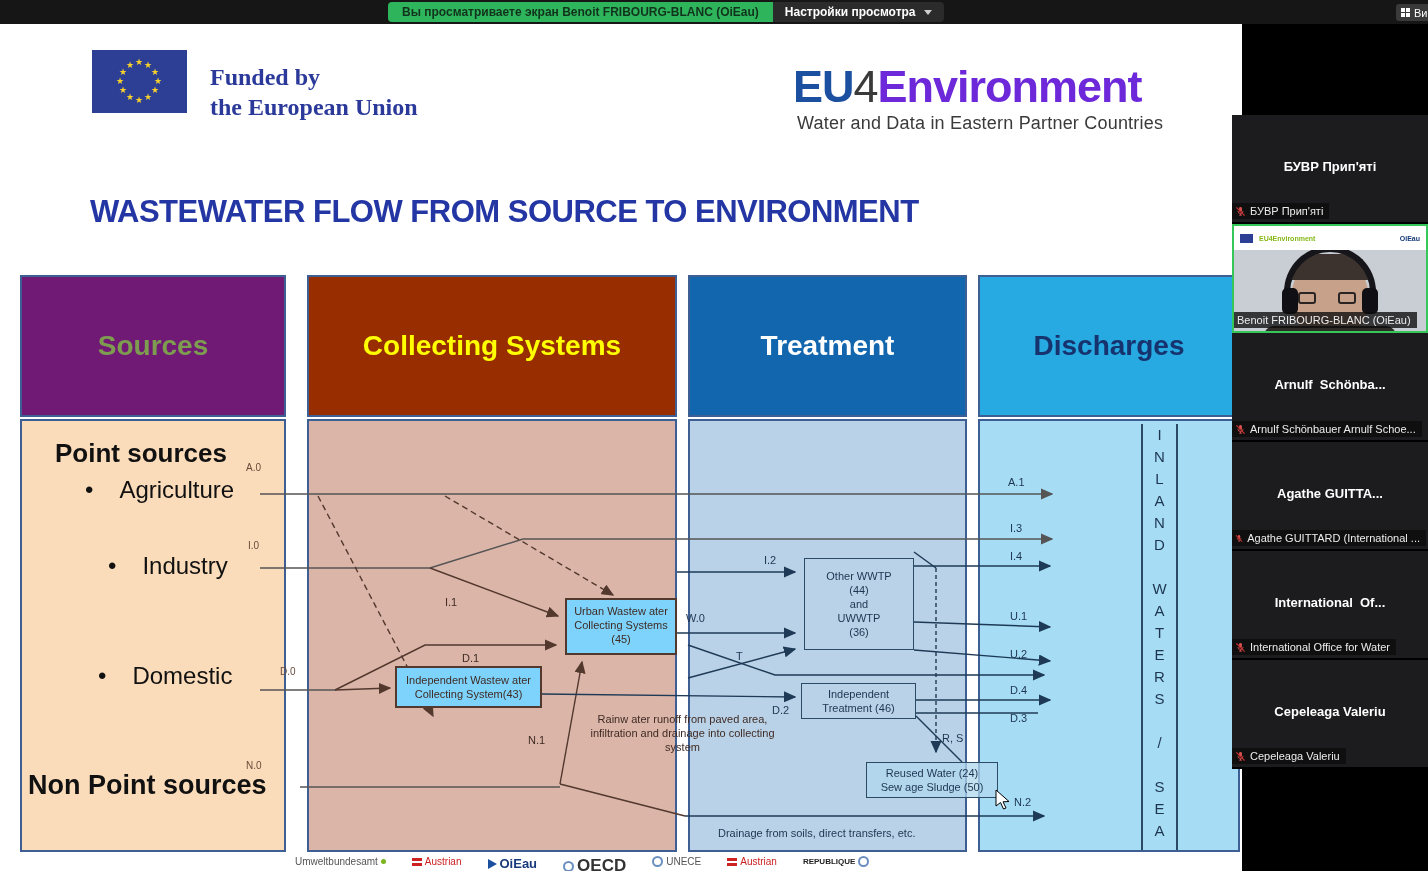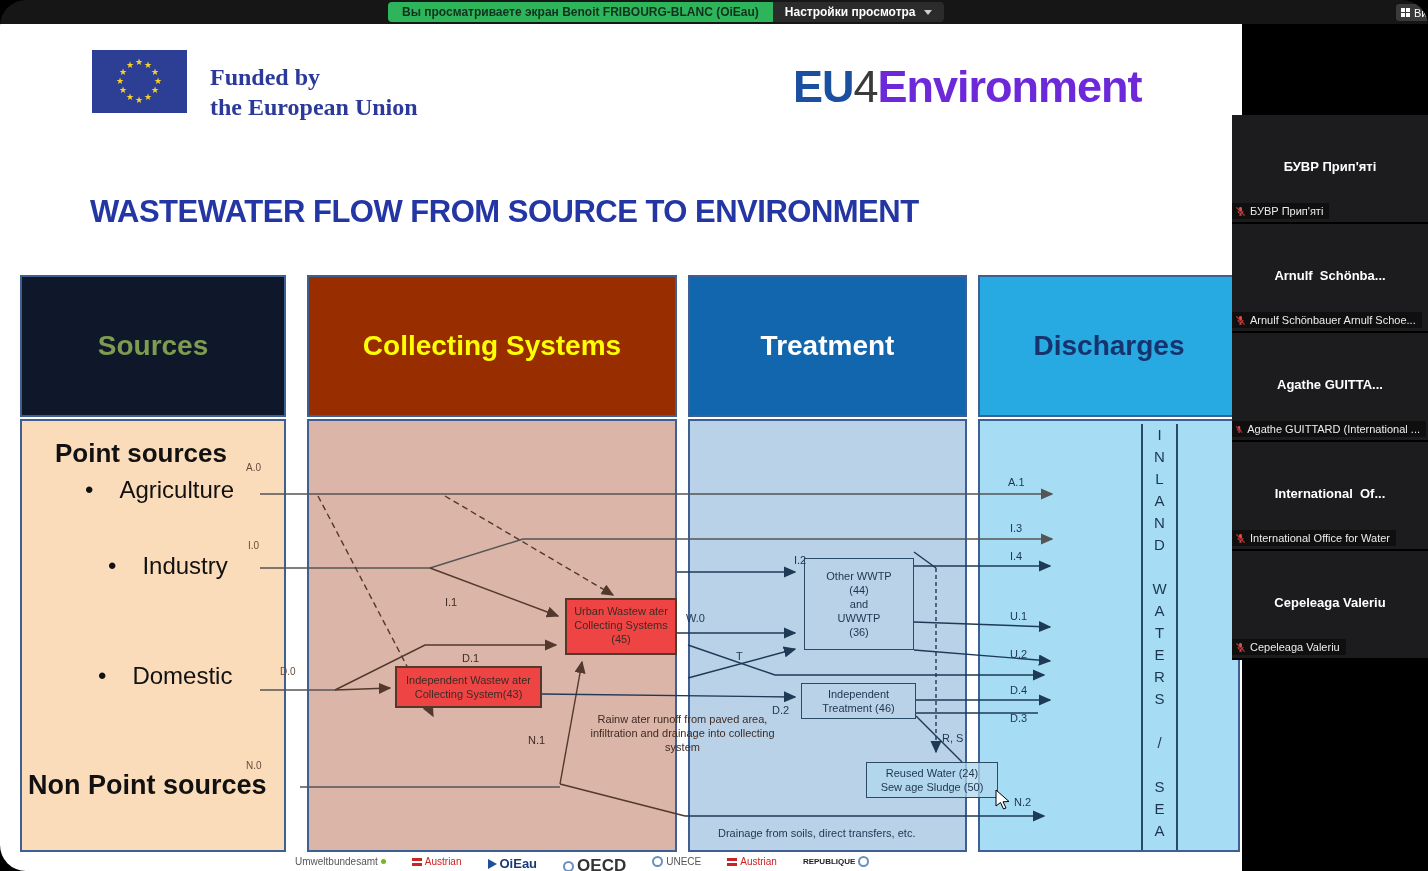--- a/index.html
+++ b/index.html
@@ -4,7 +4,7 @@
 <style>
   html,body{margin:0;padding:0;background:#000;}
   .screen{position:relative;width:1428px;height:871px;background:#000;overflow:hidden;
-          font-family:"Liberation Sans","DejaVu Sans",sans-serif;border-radius:26px;}
+          font-family:"Liberation Sans","DejaVu Sans",sans-serif;}
   
   .topbar{position:absolute;left:0;top:0;width:1428px;height:24px;background:#161616;}
   .share-banner{position:absolute;left:388px;top:2px;height:20px;display:flex;}

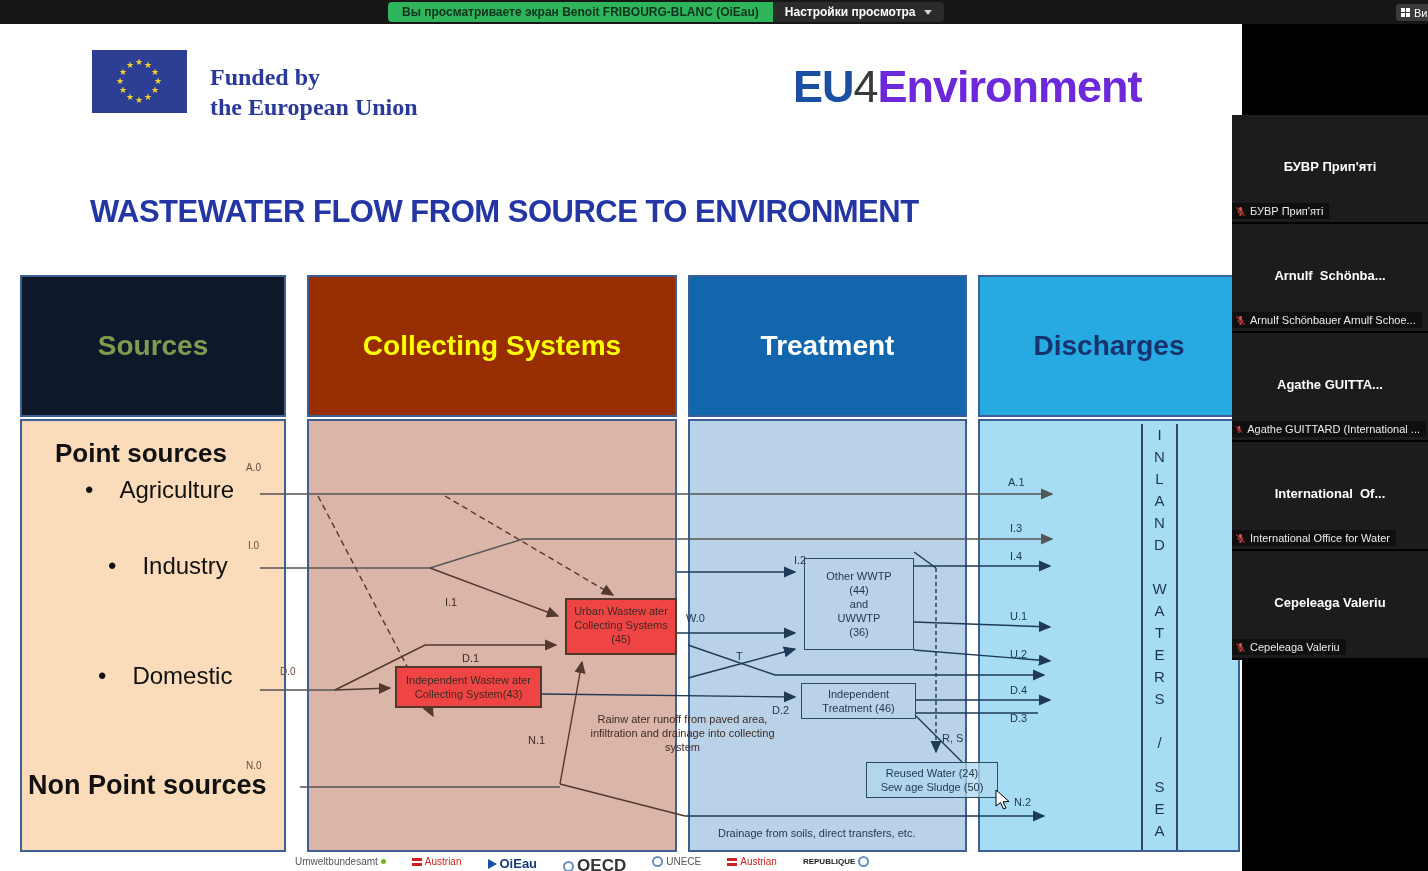--- a/index.html
+++ b/index.html
@@ -138,6 +138,7 @@
     </div>
 
     <div class="abs brand"><span class="eu">EU</span><span class="four">4</span><span class="env">Environment</span></div>
+    <div class="abs brand-sub">Water and Data in Eastern Partner Countries</div>
 
     <div class="abs title">WASTEWATER FLOW FROM SOURCE TO ENVIRONMENT</div>
 

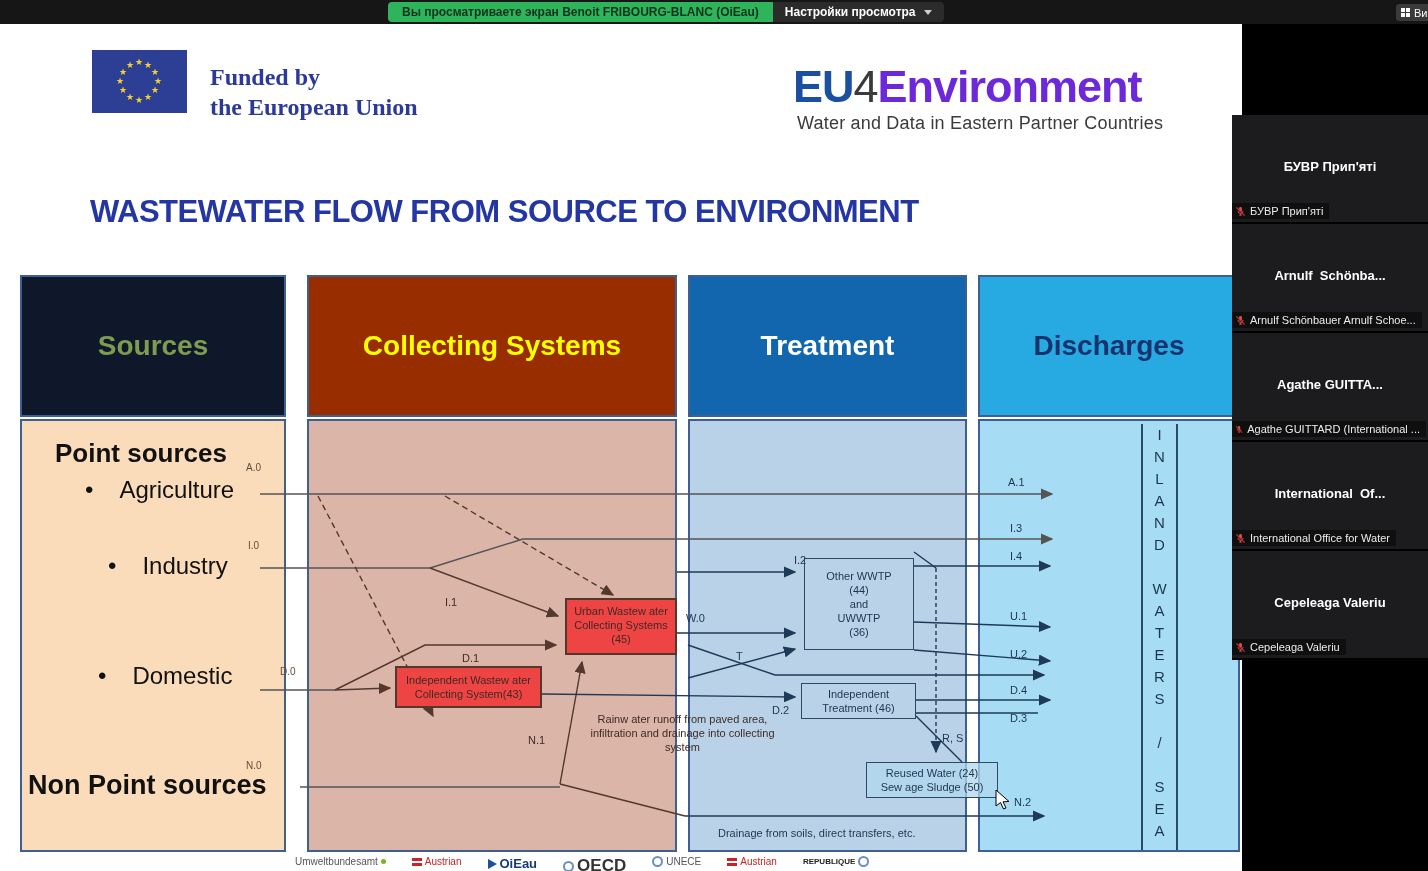--- a/index.html
+++ b/index.html
@@ -316,6 +316,24 @@
       </div>
     </div>
 
+    <div class="tile video">
+      <div class="head"></div>
+      <div class="hair"></div>
+      <div class="band"></div>
+      <div class="cup" style="left:48px;"></div>
+      <div class="cup" style="left:128px;"></div>
+      <div class="glass" style="left:64px;"></div>
+      <div class="glass" style="left:104px;"></div>
+      <div class="shou"></div>
+      <div class="vbanner">
+        <span class="vb-eu"></span>
+        <span class="vb-brand">EU4Environment</span>
+        <span class="vb-oieau">OiEau</span>
+      </div>
+      <div class="ntag">
+        <span>Benoit FRIBOURG-BLANC (OiEau)</span>
+      </div>
+    </div>
 
     <div class="tile">
       <div class="pname">Arnulf  Schönba...</div>

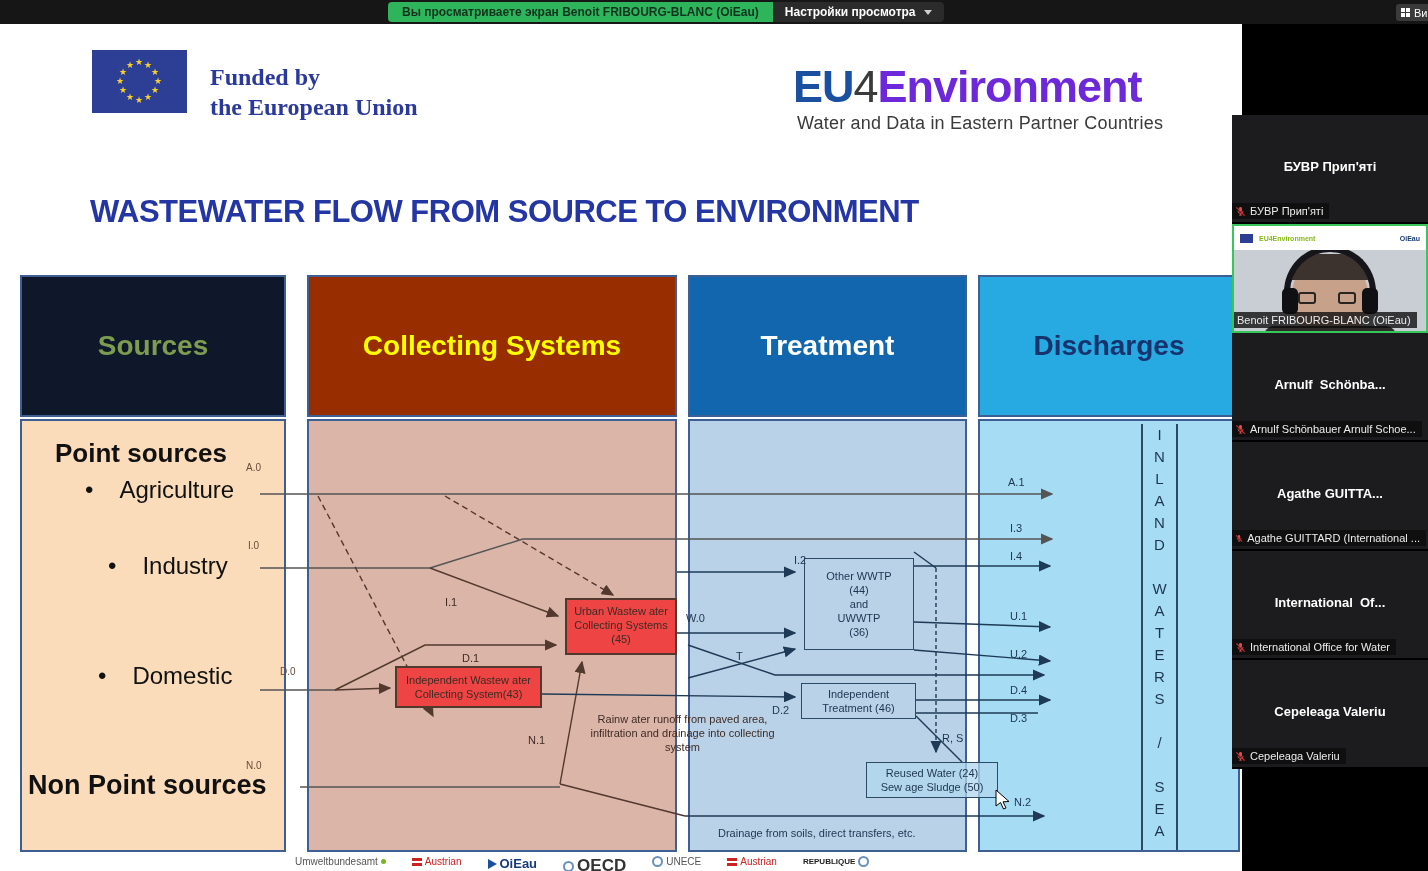--- a/index.html
+++ b/index.html
@@ -34,7 +34,7 @@
   
   .col{border:2px solid #3d5f94;box-sizing:border-box;}
   .hdr{display:flex;align-items:center;justify-content:center;font-weight:bold;font-size:28px;}
-  .src-h{left:20px;top:251px;width:266px;height:142px;background:#0f172a;color:#7d9c50;}
+  .src-h{left:20px;top:251px;width:266px;height:142px;background:#701a75;color:#7d9c50;}
   .col-h{left:307px;top:251px;width:370px;height:142px;background:#982e00;color:#ffff00;}
   .trt-h{left:688px;top:251px;width:279px;height:142px;background:#1166ad;color:#fff;}
   .dis-h{left:978px;top:251px;width:262px;height:142px;background:#27a9e1;color:#16336e;}

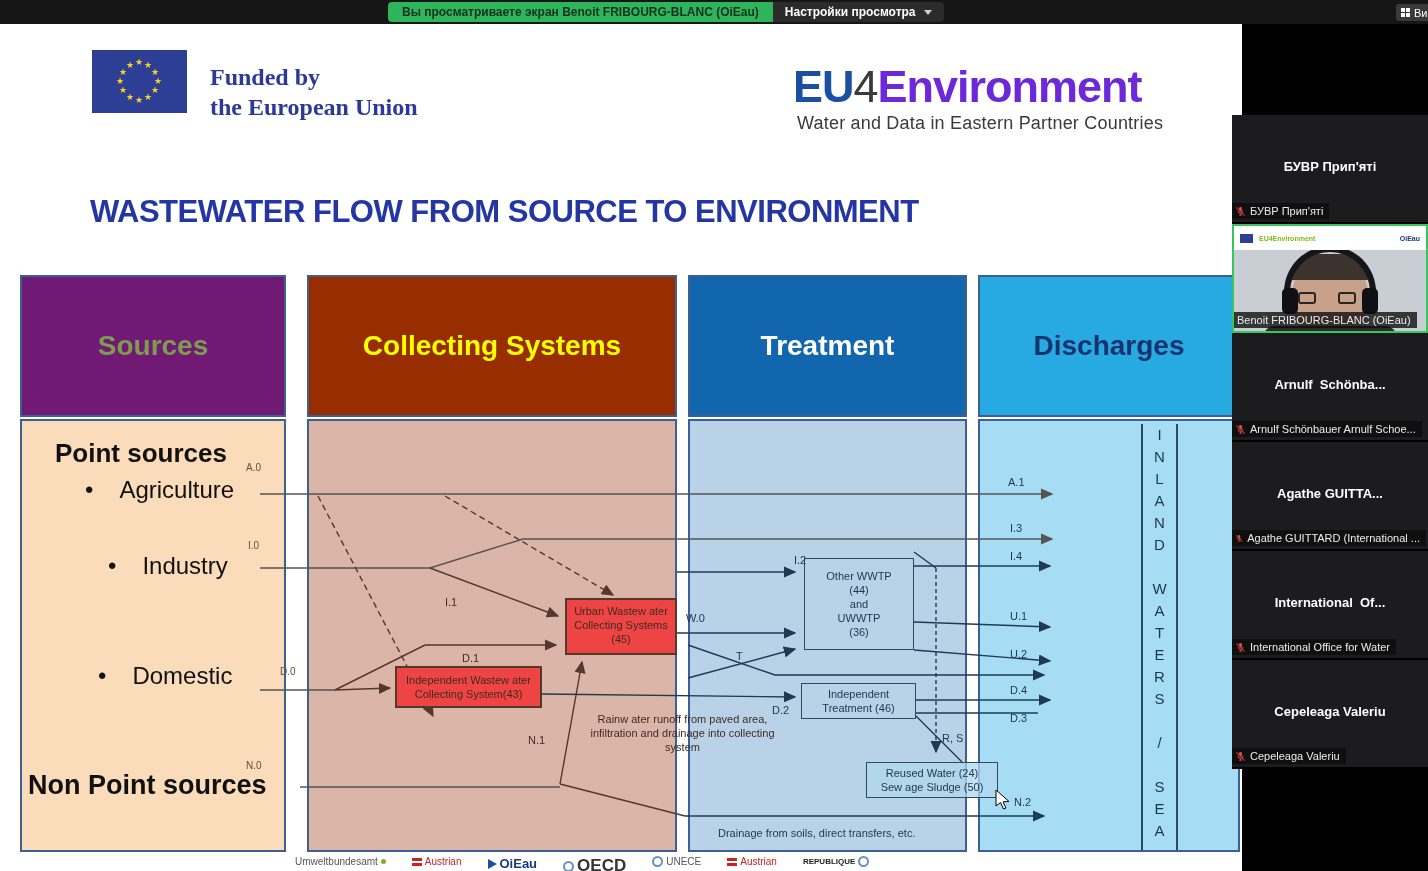--- a/index.html
+++ b/index.html
@@ -231,7 +231,7 @@
 Treatment (46)</div>
     <div class="abs dbox navy" style="left:866px;top:738px;width:132px;height:36px;padding-top:3px;background:rgba(176,215,238,.75);">Reused Water (24)
 Sew age Sludge (50)</div>
-    <span class="abs flab lab-n" style="left:794px;top:530px;">I.2</span>
+    <span class="abs flab lab-n" style="left:764px;top:530px;">I.2</span>
     <span class="abs flab lab-n" style="left:686px;top:588px;">W.0</span>
     <span class="abs flab lab-n" style="left:736px;top:626px;">T</span>
     <span class="abs flab lab-n" style="left:772px;top:680px;">D.2</span>

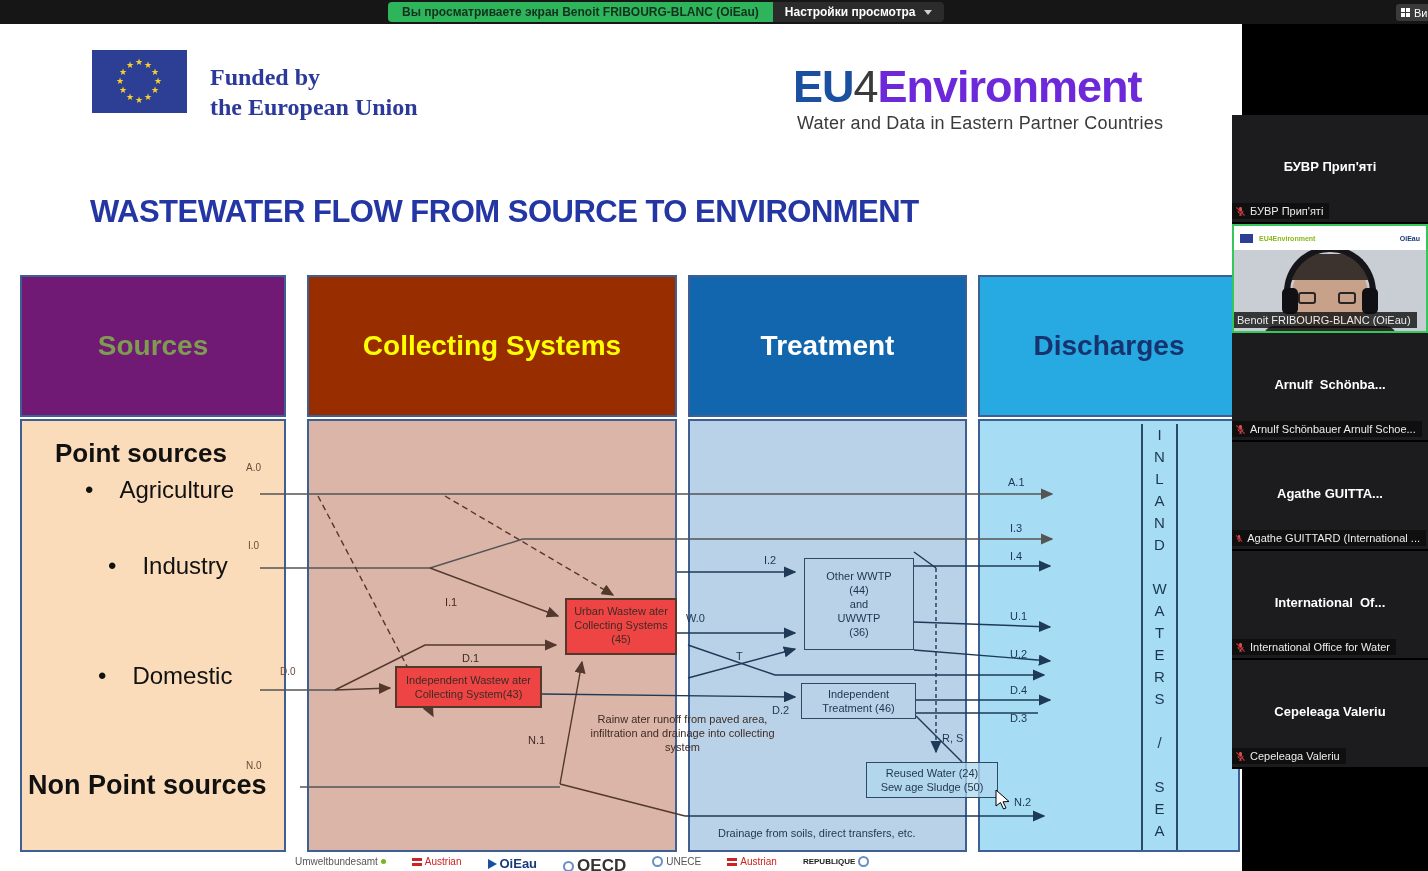--- a/index.html
+++ b/index.html
@@ -50,7 +50,7 @@
   .code{font-size:10px;color:#6b4a3a;z-index:3;}
   
   .dbox{box-sizing:border-box;text-align:center;white-space:pre-line;z-index:3;}
-  .brown{border:2px solid #53382e;color:#3f2b24;background:#ef4444;font-size:11px;line-height:14px;}
+  .brown{border:2px solid #53382e;color:#3f2b24;background:#7dd3fc;font-size:11px;line-height:14px;}
   .navy{border:1.5px solid #2b4a66;color:#1e3550;background:#b9d2e8;font-size:11px;line-height:14px;}
   .note{font-size:11px;line-height:14px;white-space:pre-line;z-index:3;}
   .flab{font-size:11px;z-index:3;}

